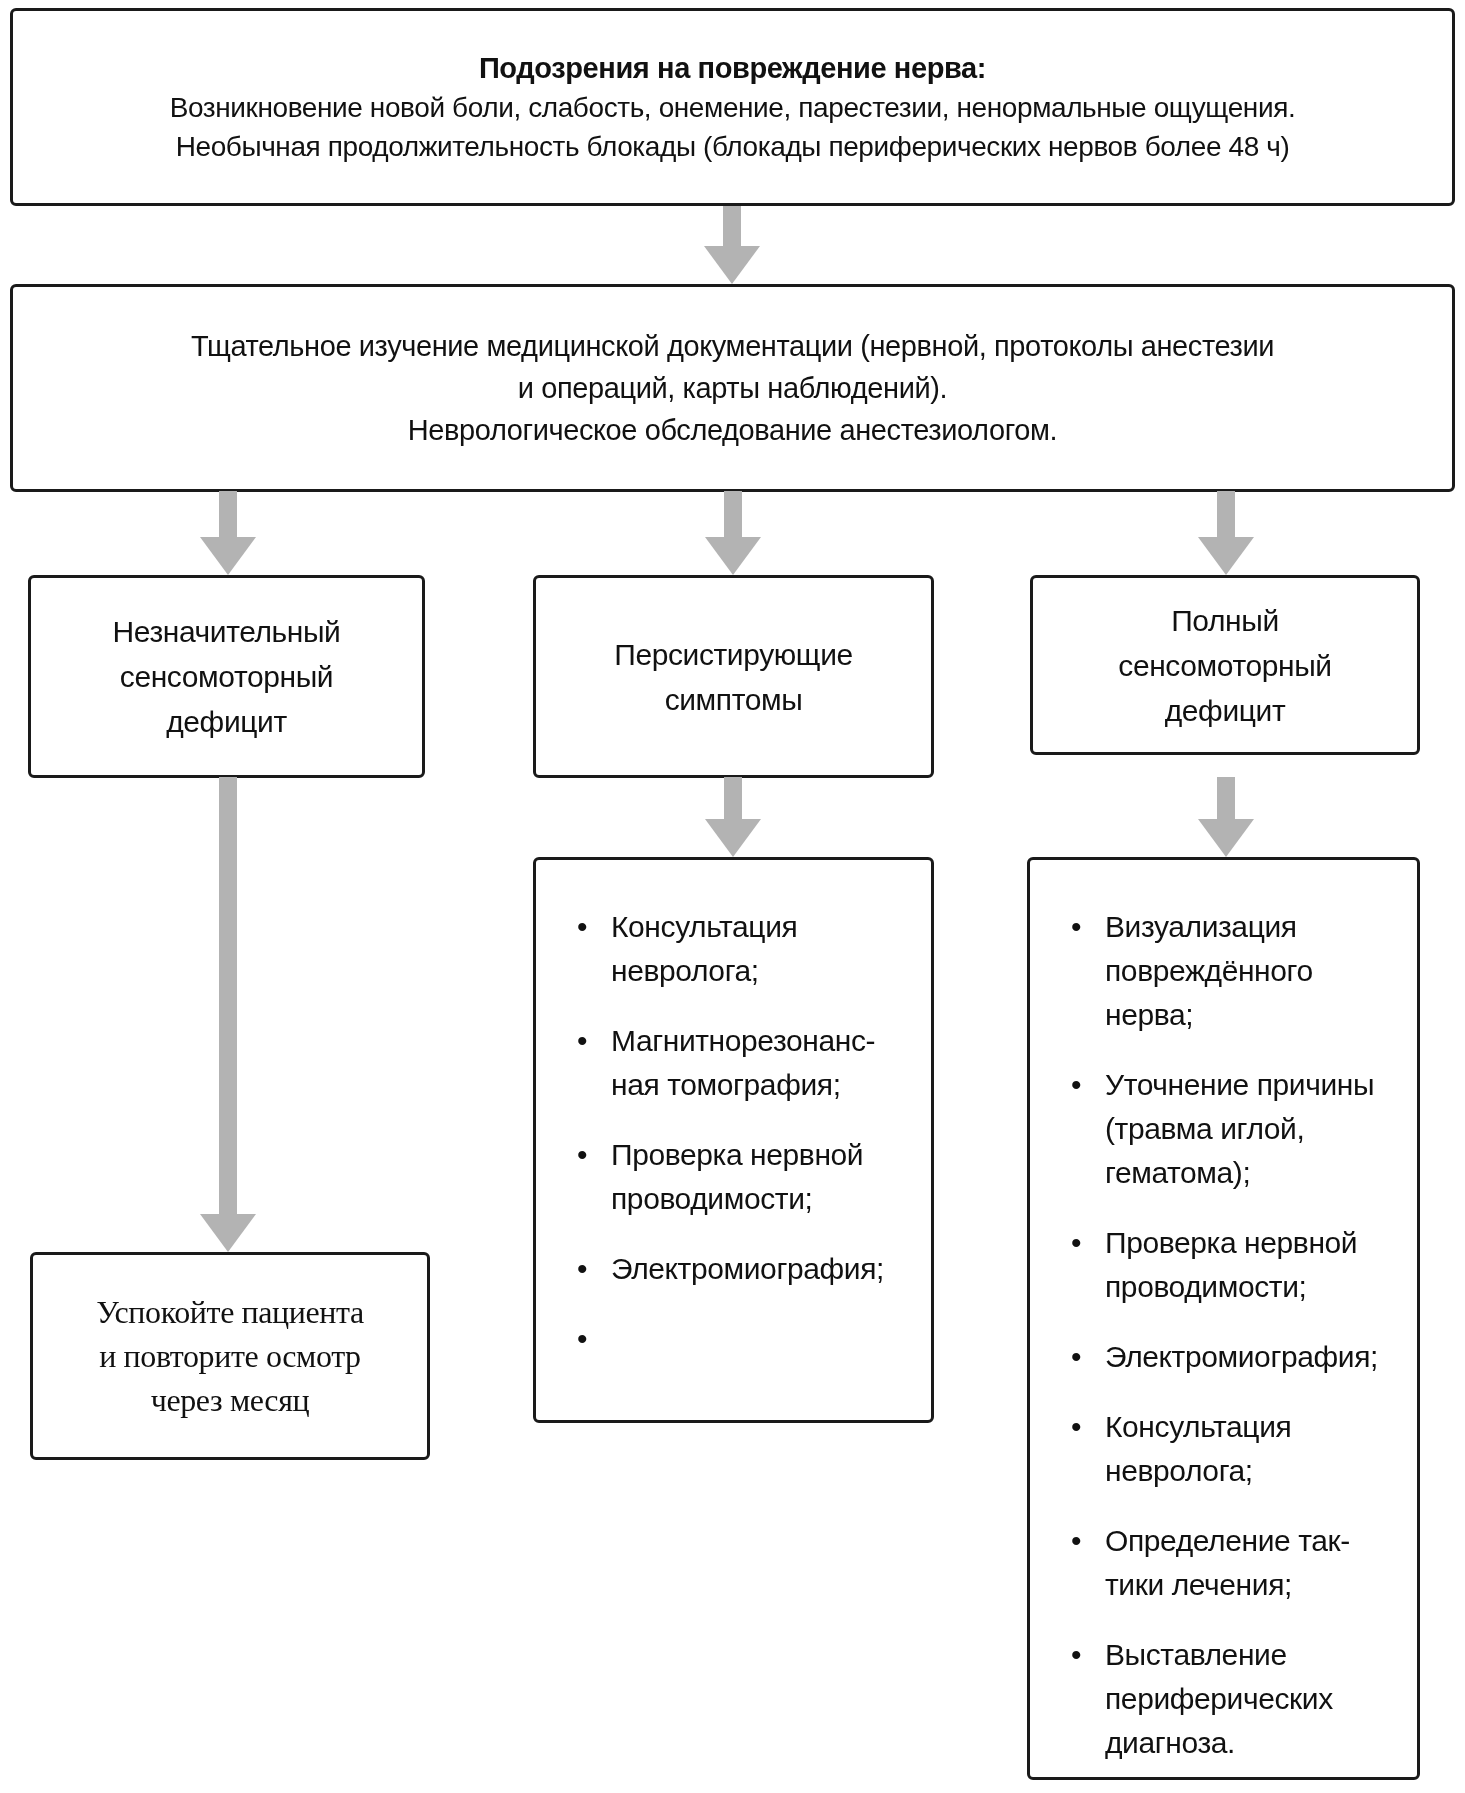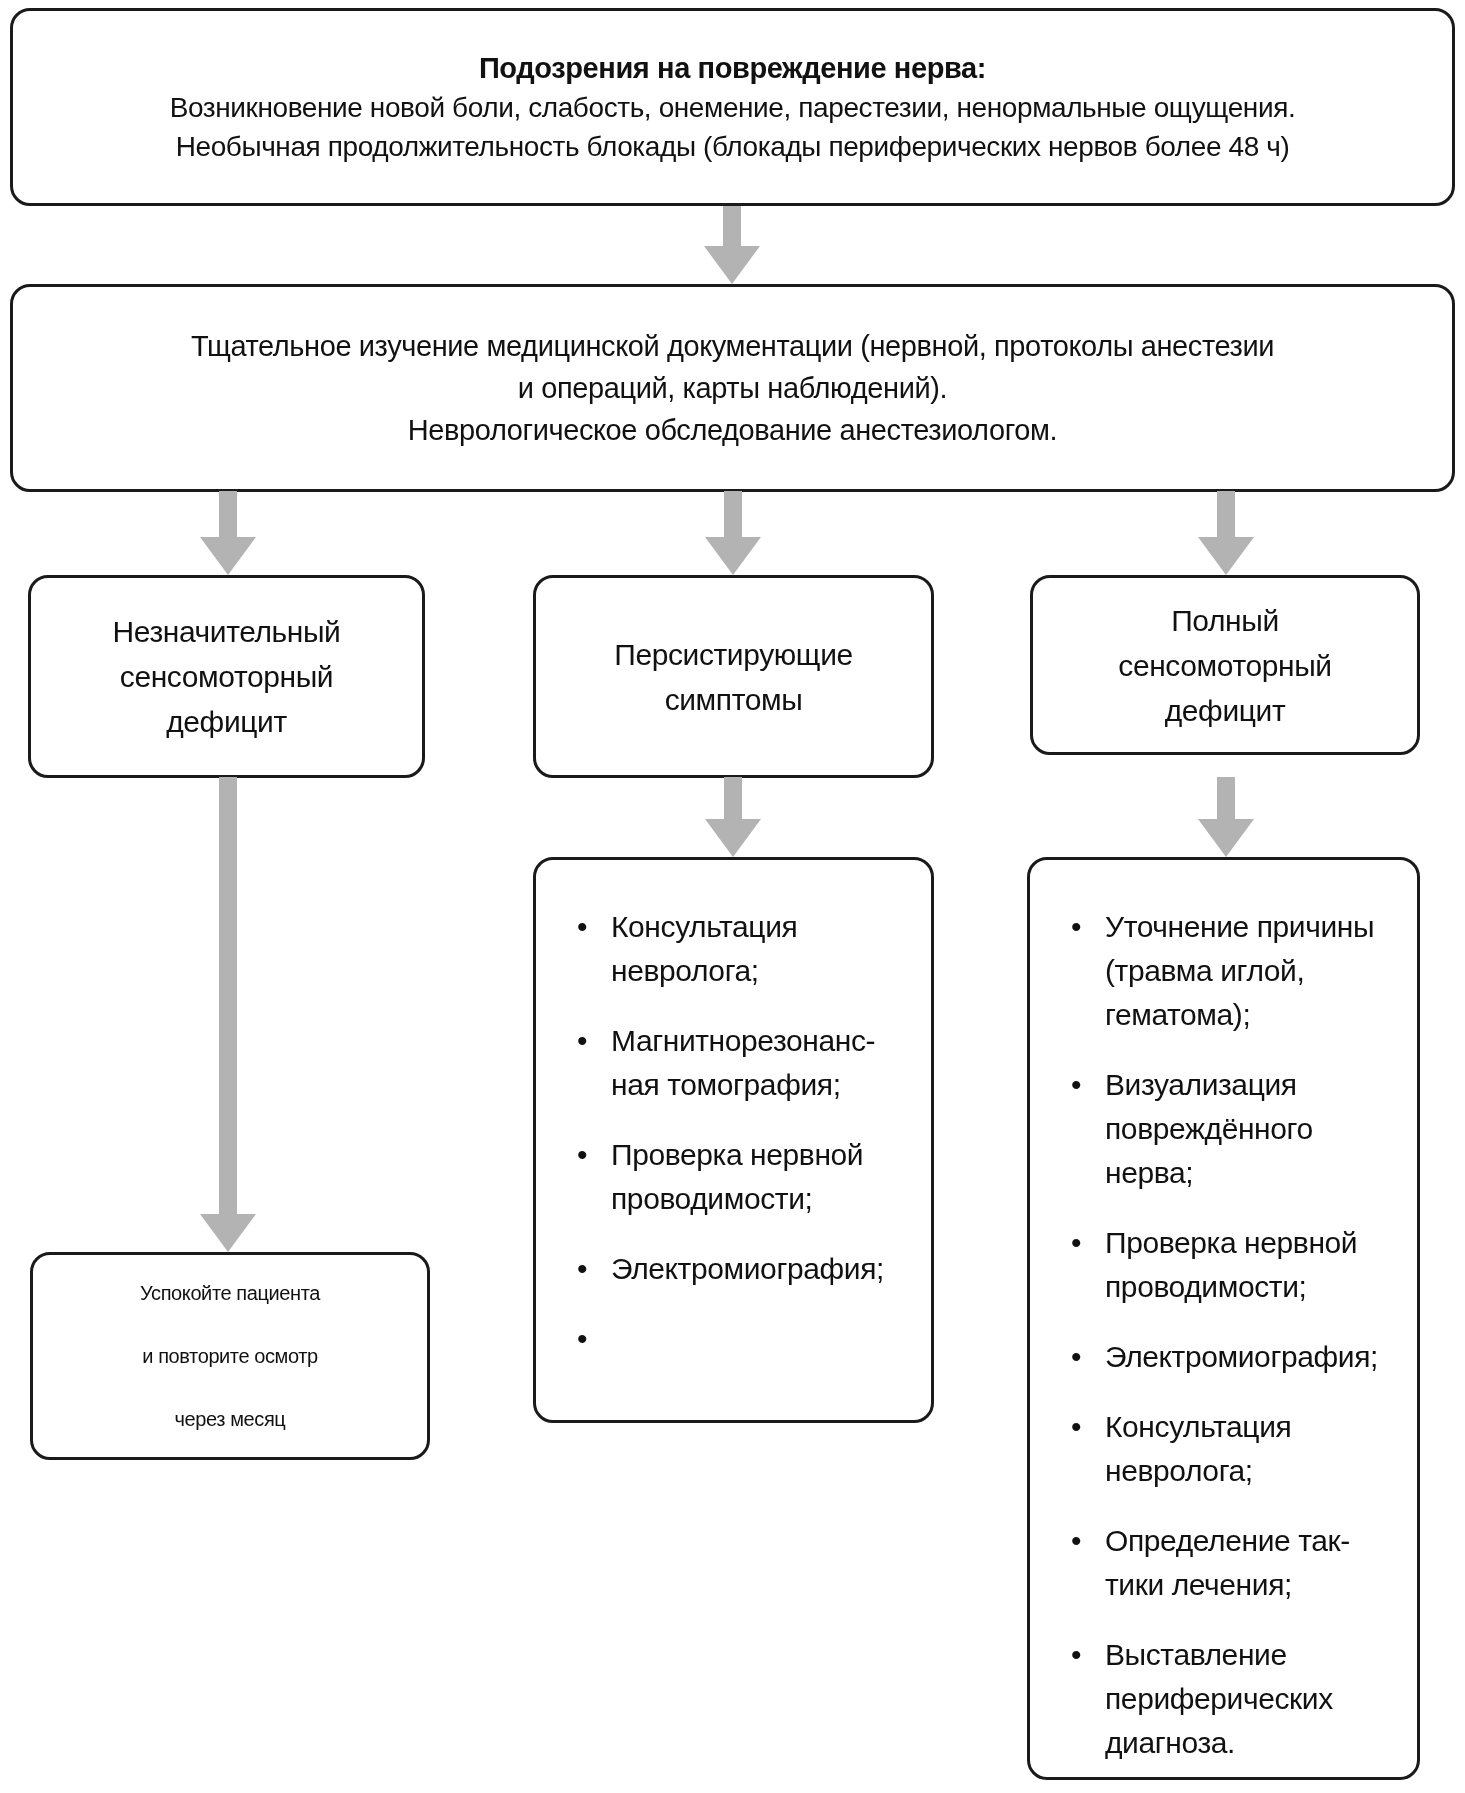--- a/index.html
+++ b/index.html
@@ -21,7 +21,7 @@
     box-sizing: border-box;
     background: var(--background, #ffffff);
     border: 3.5px solid var(--border, #1a1a1a);
-    border-radius: 20px;
+    border-radius: 6px;
   }
   .node.centered {
     display: flex;

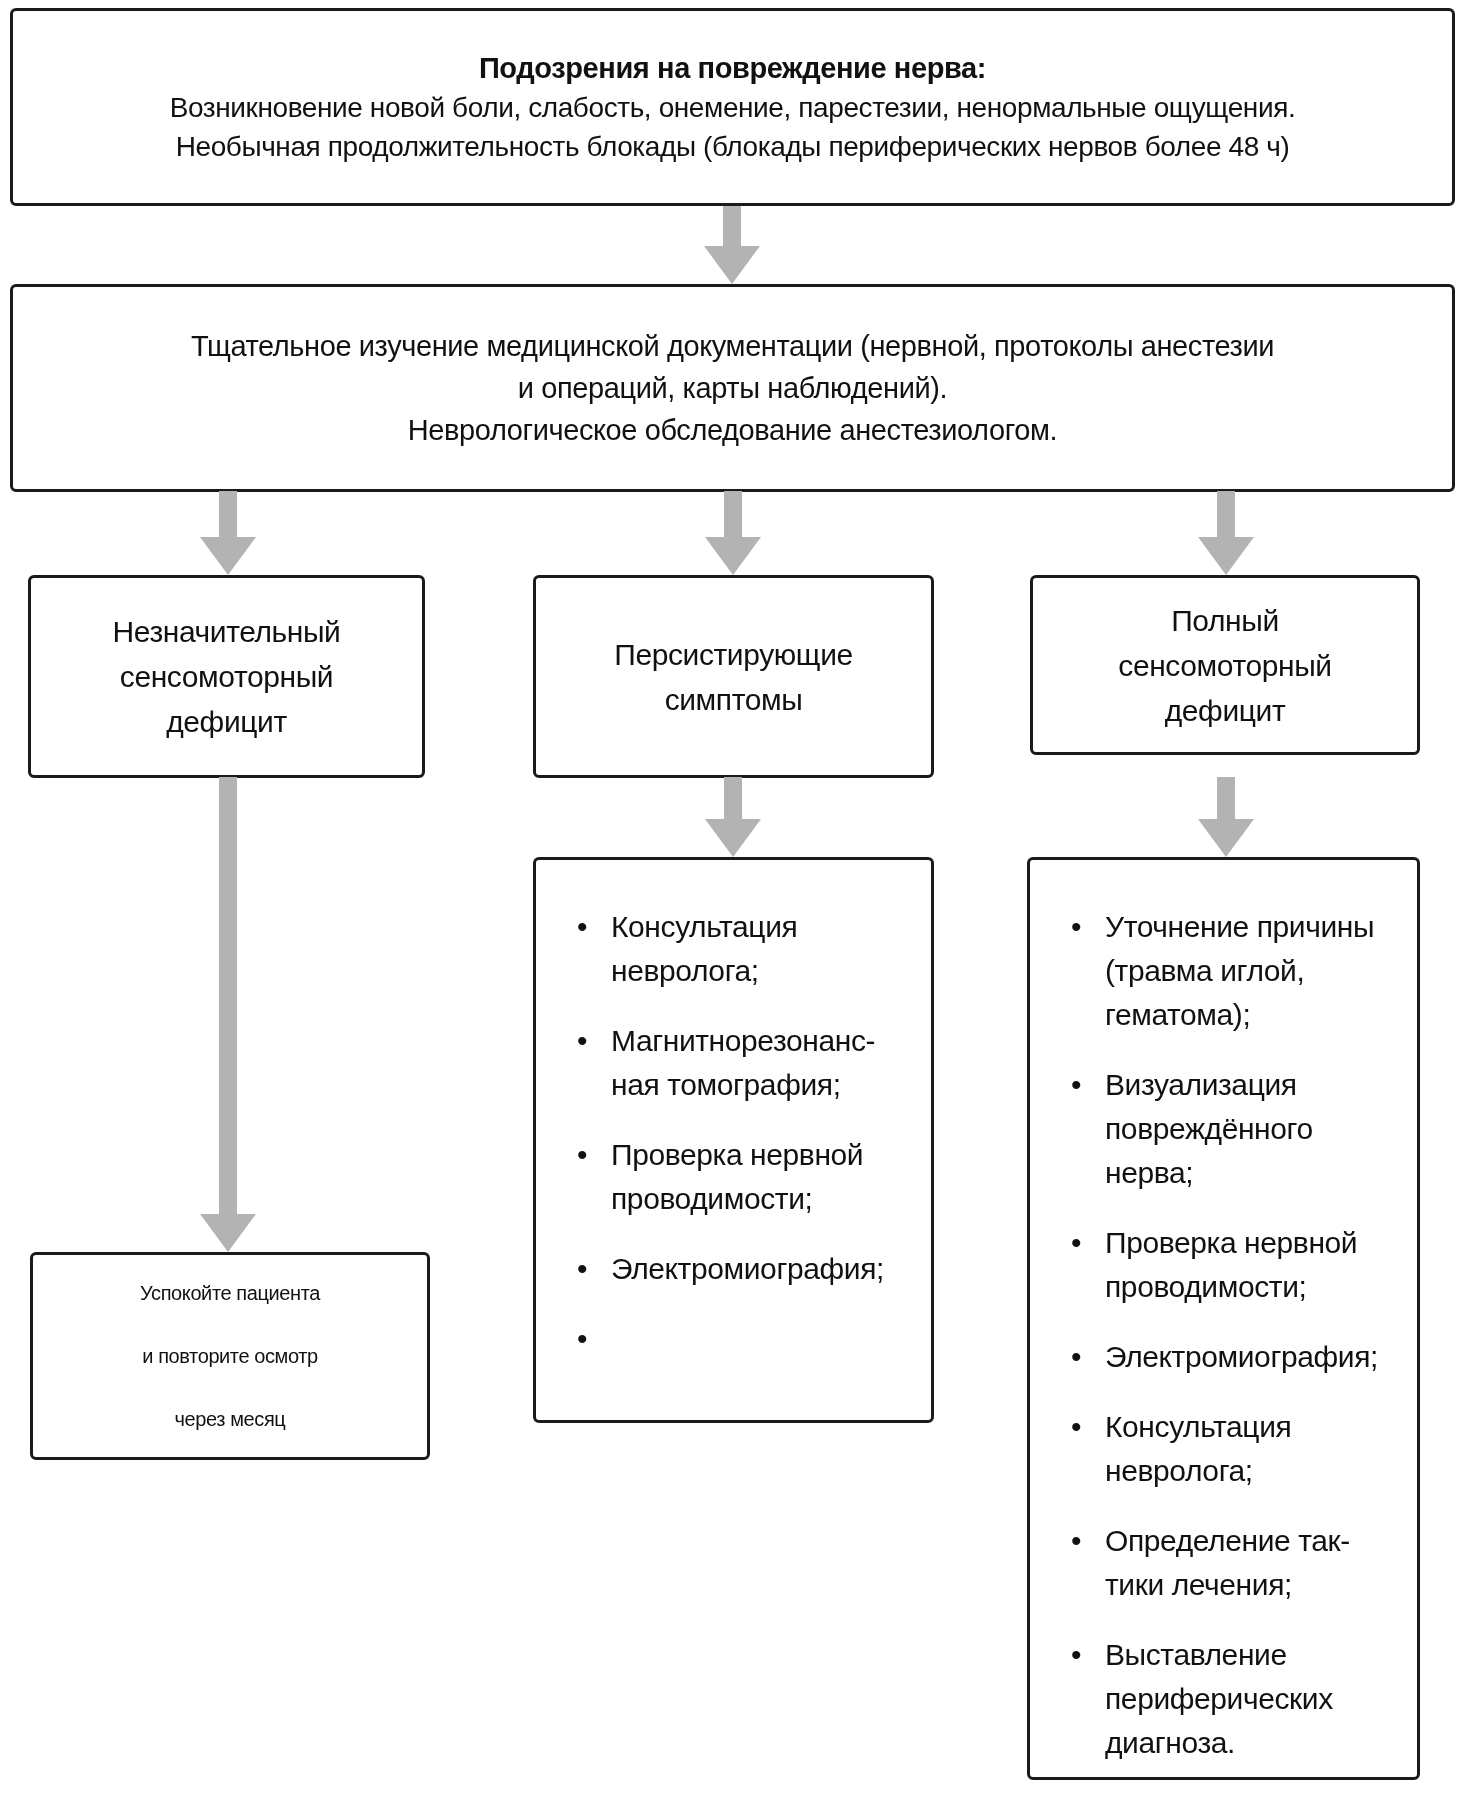--- a/index.html
+++ b/index.html
@@ -198,15 +198,15 @@
     <ul class="plan">
       <li>
         <span class="marker"></span>
+        <span class="li-text">Визуализация
+повреждённого
+нерва;</span>
+      </li>
+      <li>
+        <span class="marker"></span>
         <span class="li-text">Уточнение причины
 (травма иглой,
 гематома);</span>
-      </li>
-      <li>
-        <span class="marker"></span>
-        <span class="li-text">Визуализация
-повреждённого
-нерва;</span>
       </li>
       <li>
         <span class="marker"></span>

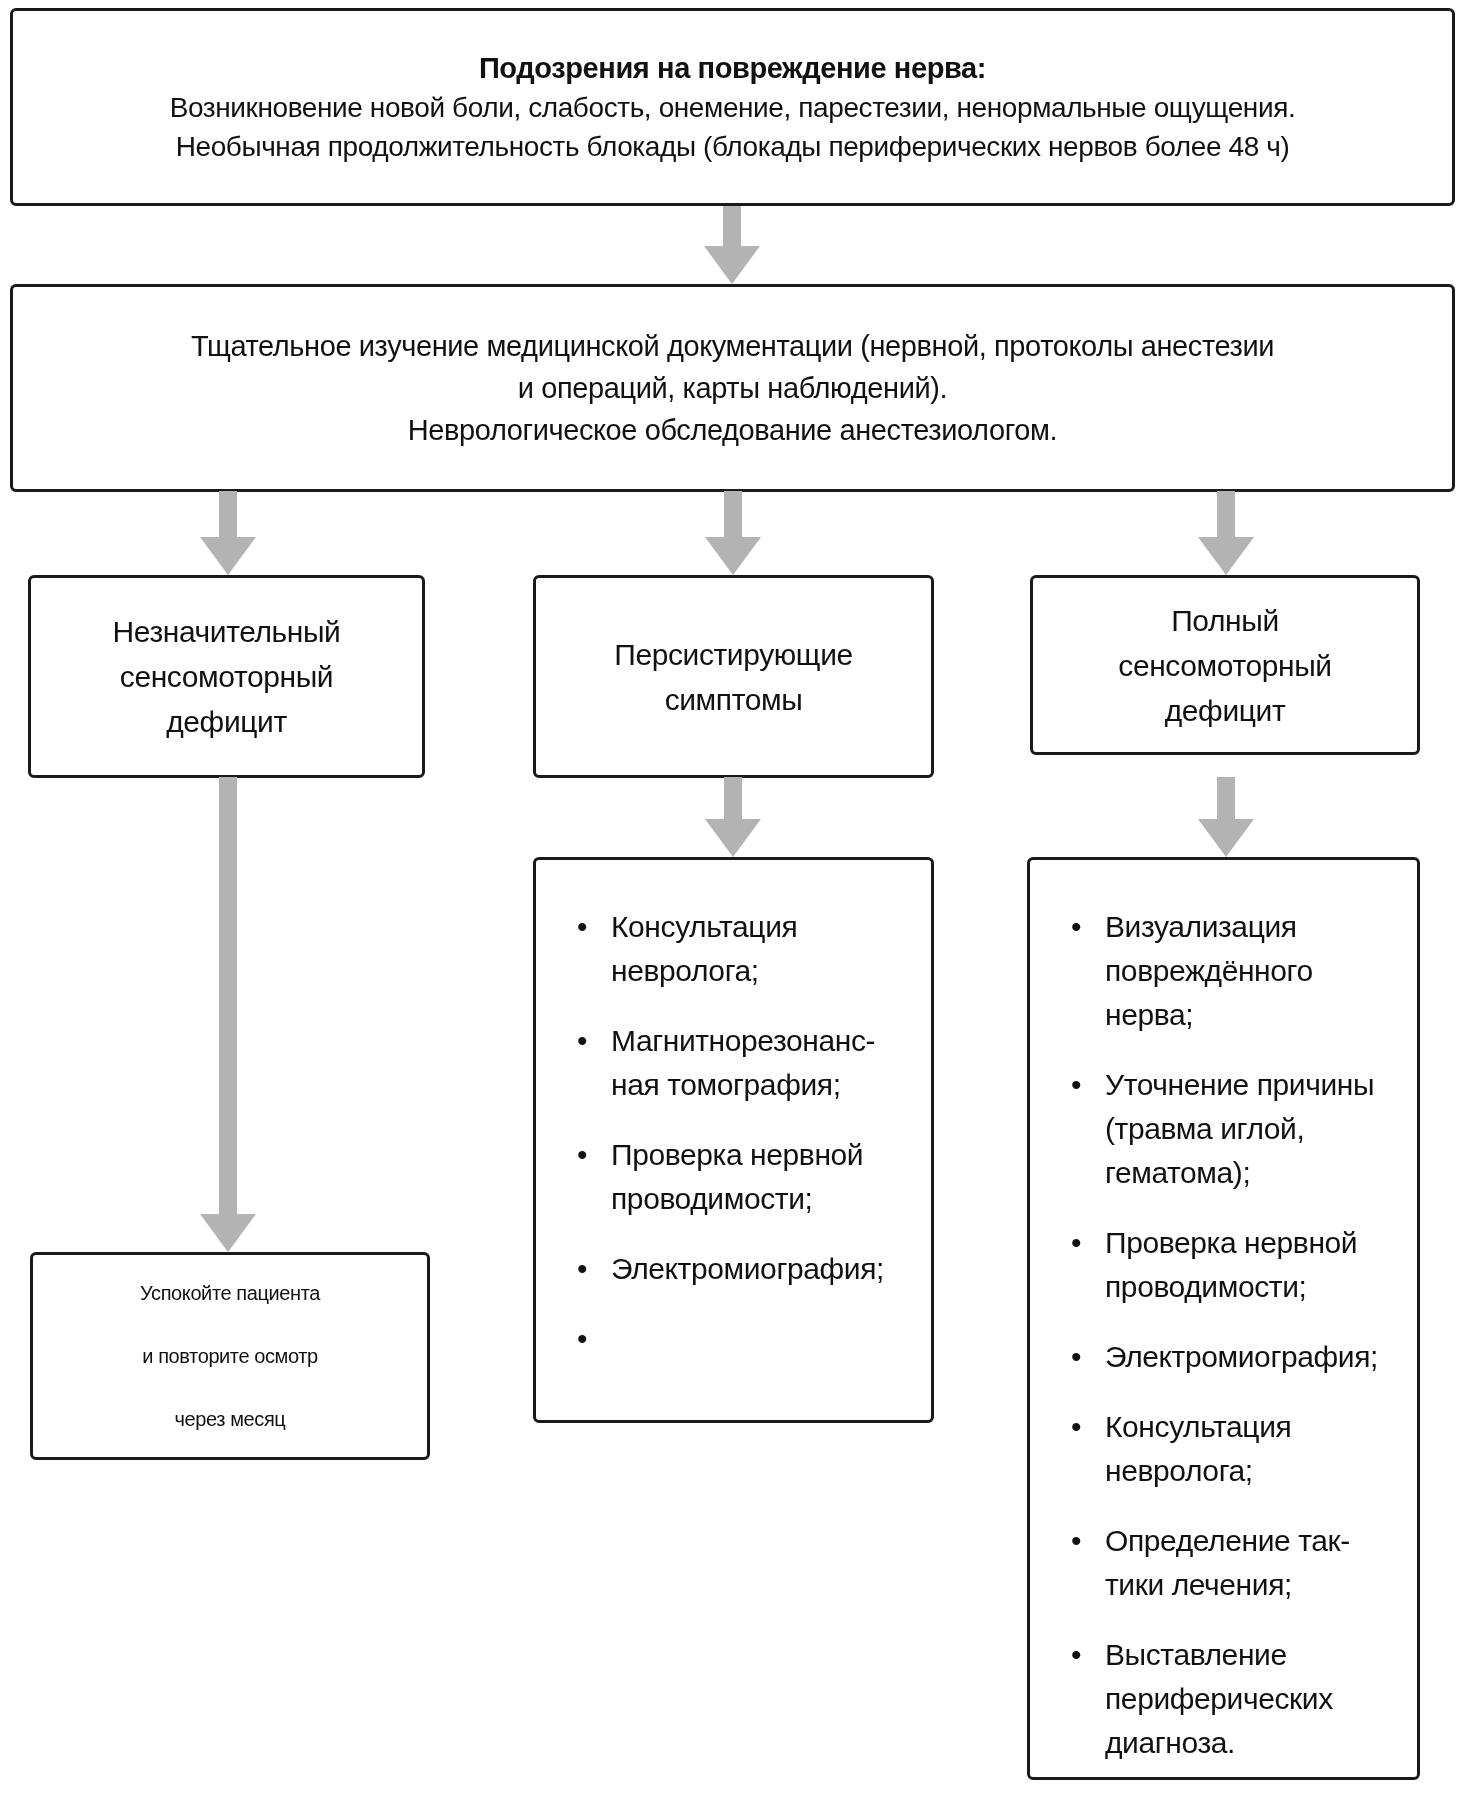--- a/index.html
+++ b/index.html
@@ -48,8 +48,9 @@
     line-height: 45px;
   }
   .outcome-label {
-    font-size: 20px;
-    line-height: 63px;
+    font-size: 32px;
+    line-height: 44px;
+    font-family: Liberation Serif, serif;
   }
   
   .arrow {

